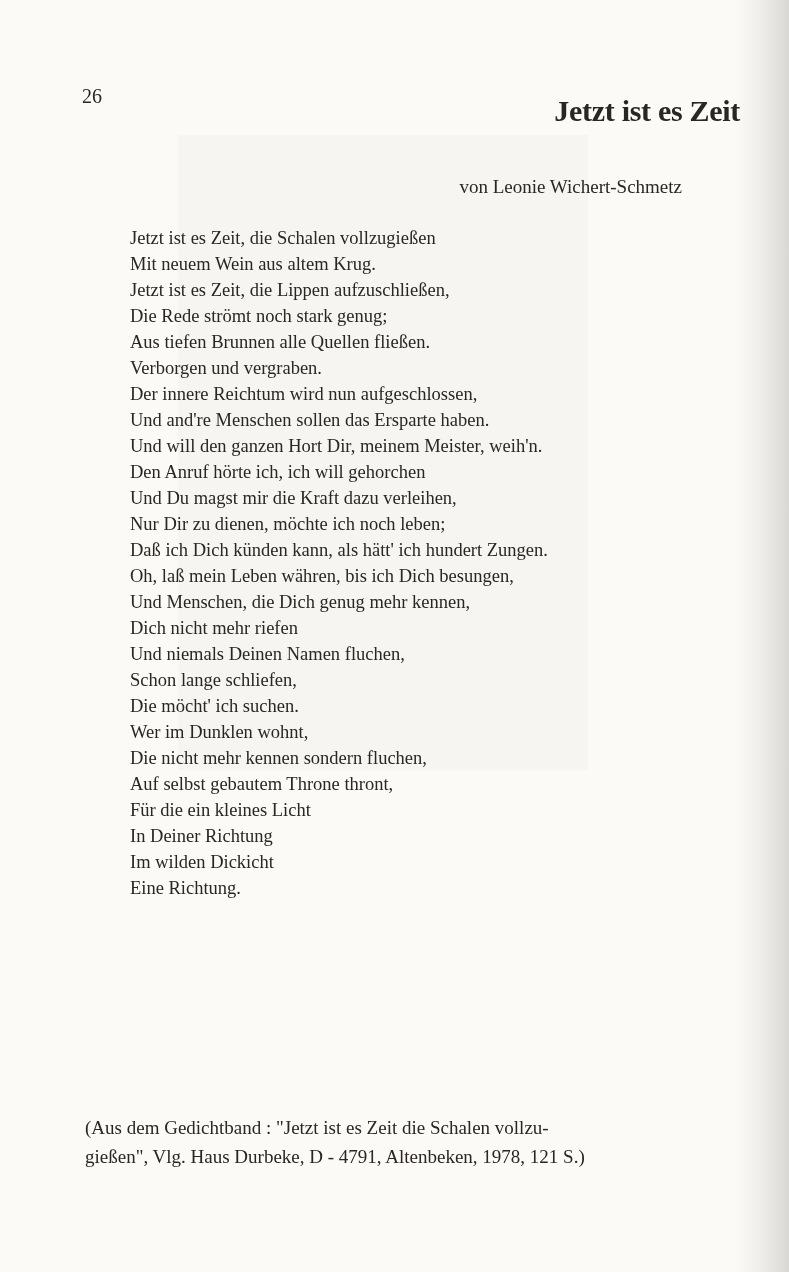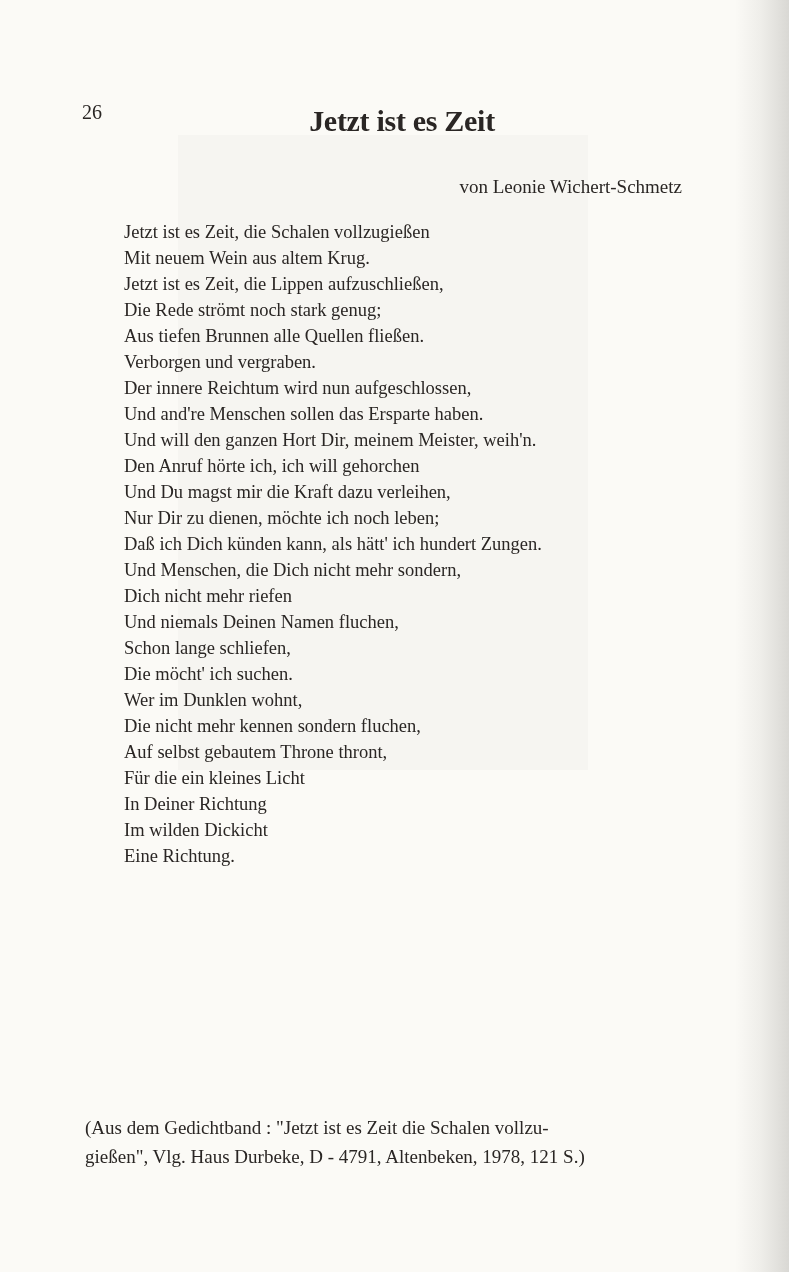--- a/index.html
+++ b/index.html
@@ -19,7 +19,7 @@
     background: rgba(120,120,115,0.035);
   }
   .page-number {
-    position: absolute; left: 82px; top: 100px;
+    position: absolute; left: 82px; top: 84px;
     font-size: 20px; line-height: 24px;
   }
   .title {

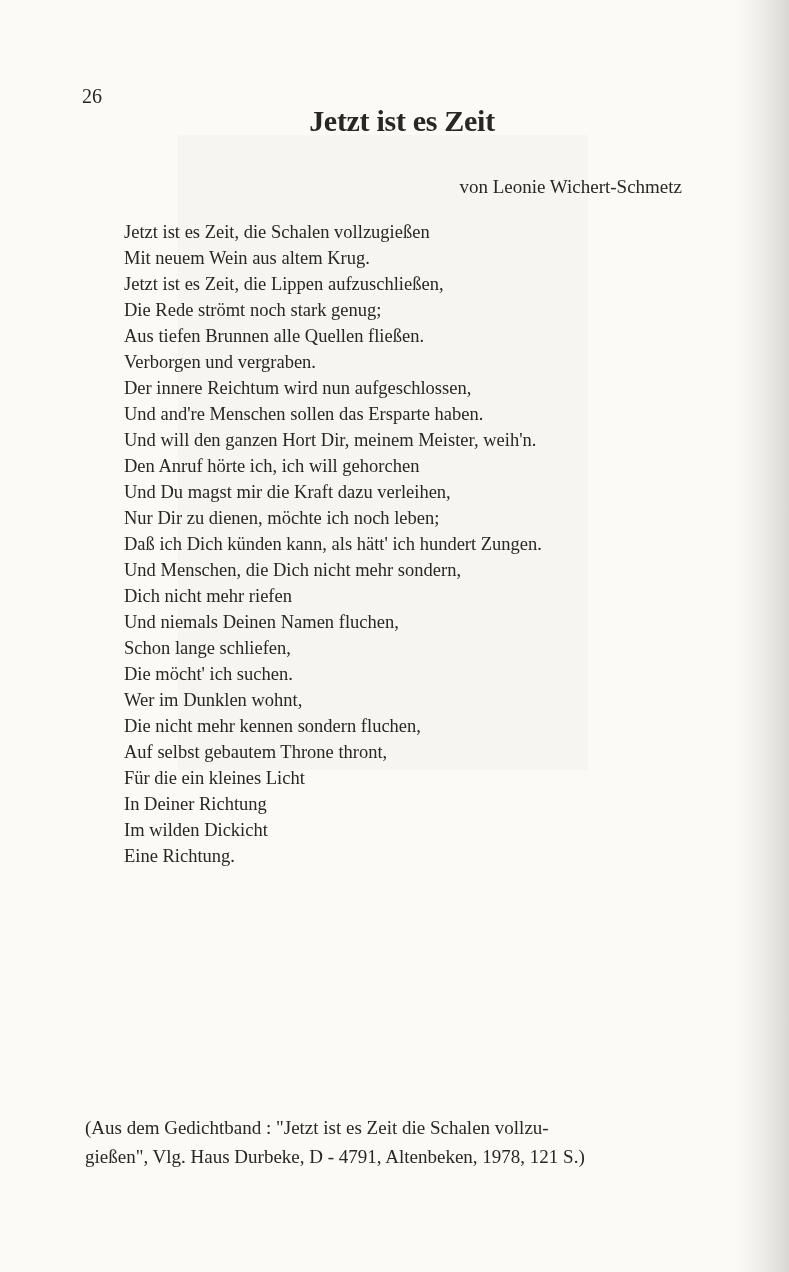--- a/index.html
+++ b/index.html
@@ -23,10 +23,9 @@
     font-size: 20px; line-height: 24px;
   }
   .title {
-    position: absolute; left: 0; width: 740px; top: 103px;
-    text-align: center; font-size: 30px; font-weight: bold; line-height: 36px;
+    position: absolute; left: 0; width: 740px; top: 93px;
+    text-align: right; font-size: 30px; font-weight: bold; line-height: 36px;
     letter-spacing: -0.3px;
-    padding-left: 32px;
   }
   .author {
     position: absolute; right: 107px; top: 175px;

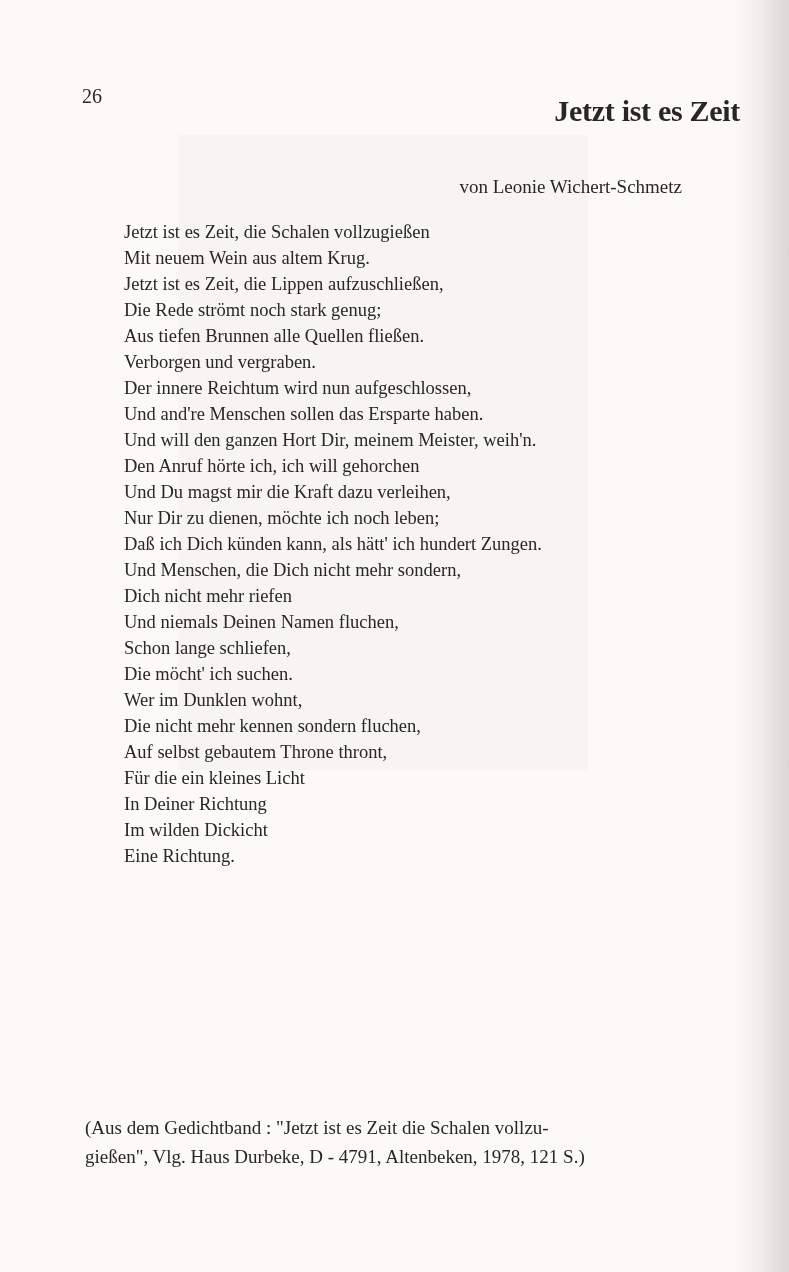--- a/index.html
+++ b/index.html
@@ -34,7 +34,7 @@
   .poem {
     position: absolute; left: 124px; top: 219px;
     font-size: 18.5px; line-height: 26px;
-    margin: 0; padding: 0; list-style: none;
+    margin: 6px; padding: 0; list-style: none;
   }
   .poem li { white-space: nowrap; height: 26px; }
   .source {

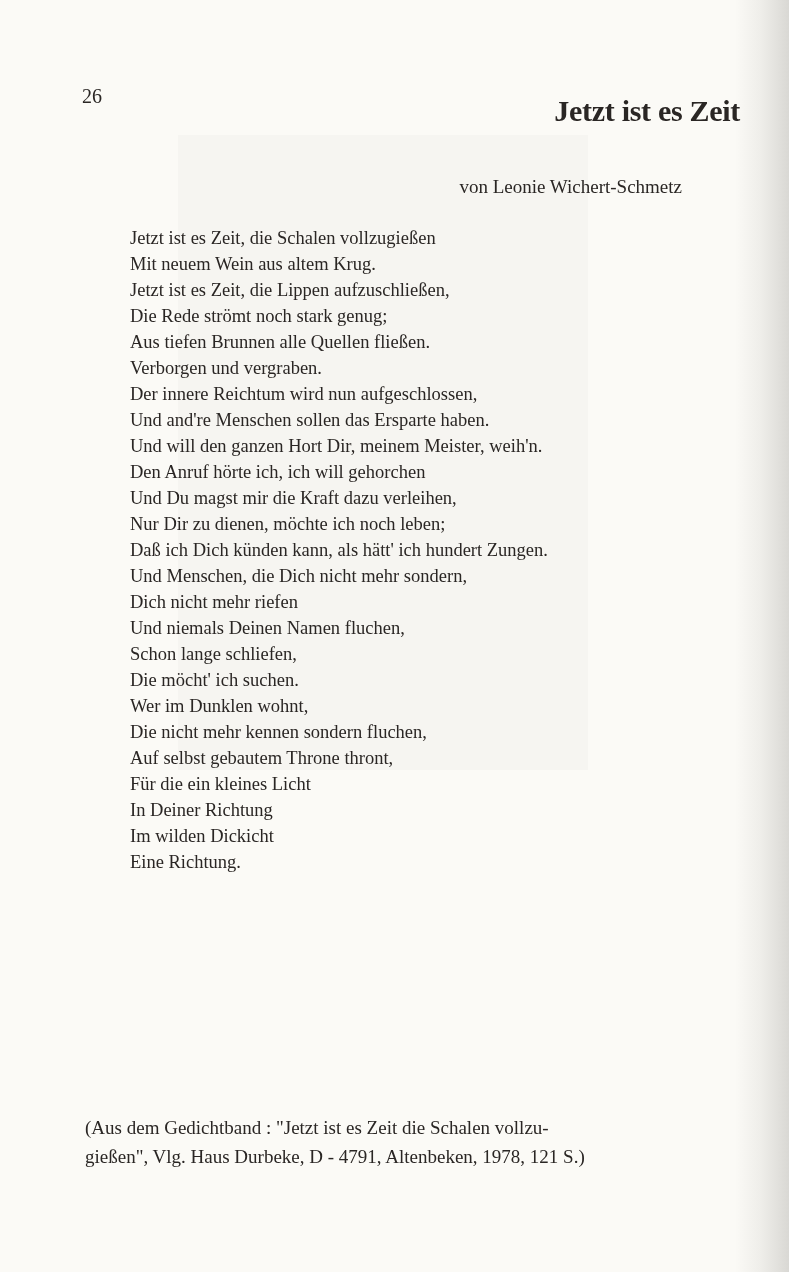--- a/index.html
+++ b/index.html
@@ -68,6 +68,7 @@
     <li>Und Du magst mir die Kraft dazu verleihen,</li>
     <li>Nur Dir zu dienen, möchte ich noch leben;</li>
     <li>Daß ich Dich künden kann, als hätt' ich hundert Zungen.</li>
+    <li>Oh, laß mein Leben währen, bis ich Dich besungen,</li>
     <li>Und Menschen, die Dich nicht mehr sondern,</li>
     <li>Dich nicht mehr riefen</li>
     <li>Und niemals Deinen Namen fluchen,</li>

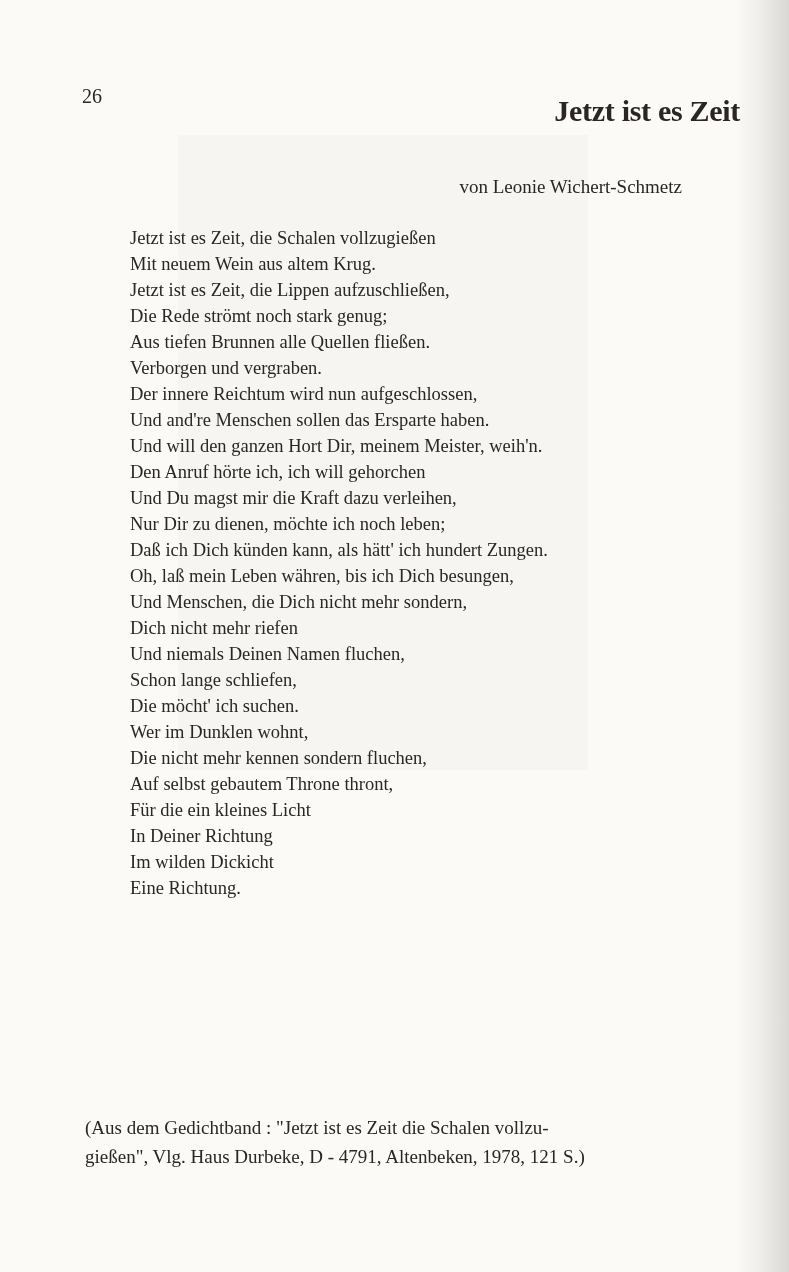--- a/index.html
+++ b/index.html
@@ -69,7 +69,7 @@
     <li>Nur Dir zu dienen, möchte ich noch leben;</li>
     <li>Daß ich Dich künden kann, als hätt' ich hundert Zungen.</li>
     <li>Oh, laß mein Leben währen, bis ich Dich besungen,</li>
-    <li>Und Menschen, die Dich nicht mehr sondern,</li>
+    <li>Und Menschen, die Dich genug mehr kennen,</li>
     <li>Dich nicht mehr riefen</li>
     <li>Und niemals Deinen Namen fluchen,</li>
     <li>Schon lange schliefen,</li>

